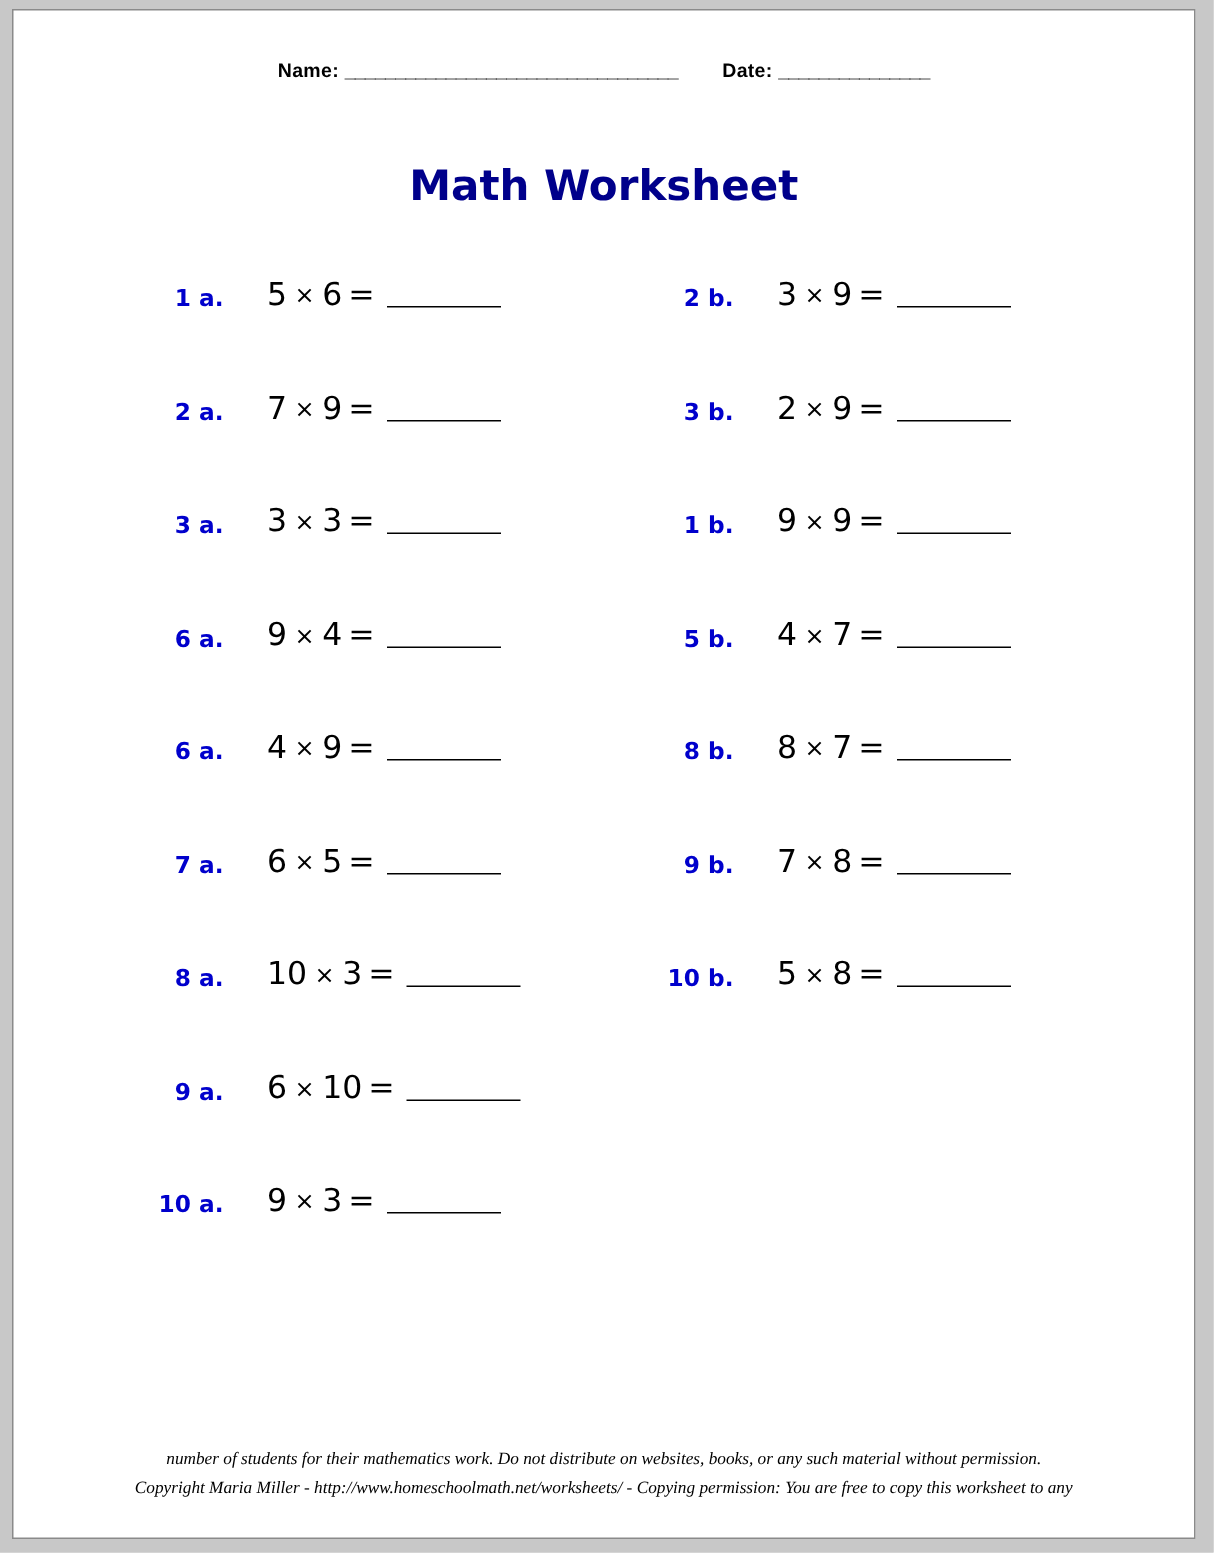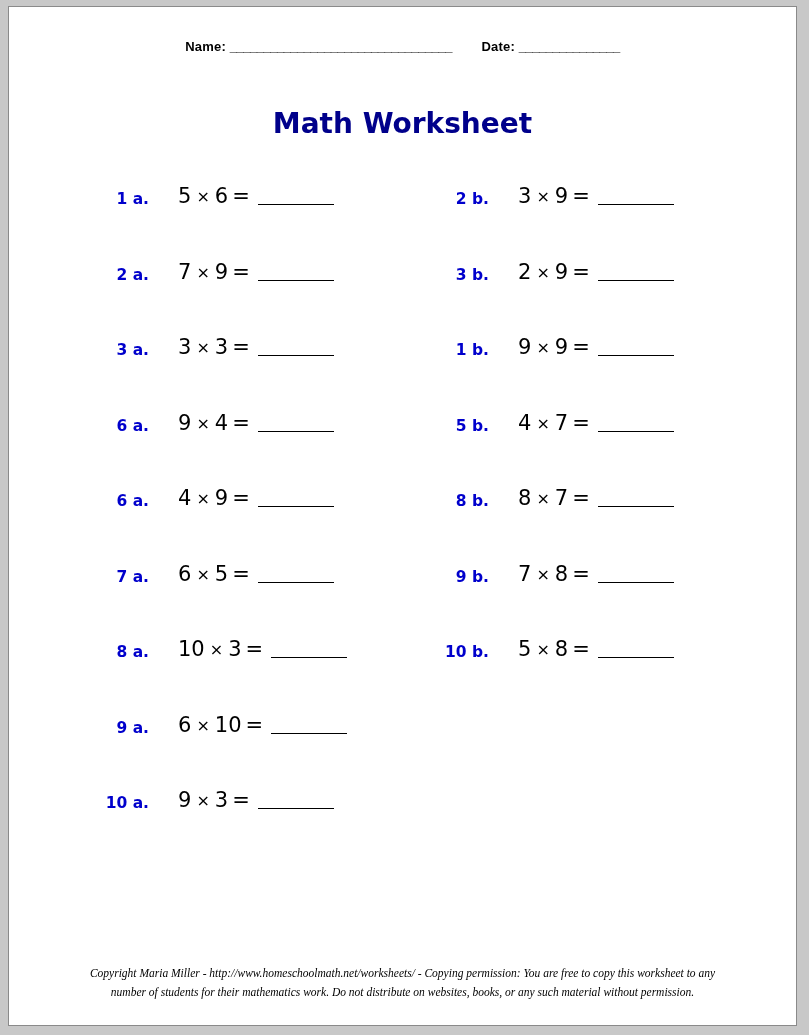--- a/index.html
+++ b/index.html
@@ -247,8 +247,8 @@
   </div>
 
   <div class="footer">
+    <div>number of students for their mathematics work. Do not distribute on websites, books, or any such material without permission.</div>
     <div>Copyright Maria Miller - http://www.homeschoolmath.net/worksheets/ - Copying permission: You are free to copy this worksheet to any</div>
-    <div>number of students for their mathematics work. Do not distribute on websites, books, or any such material without permission.</div>
   </div>
 
 </div>

